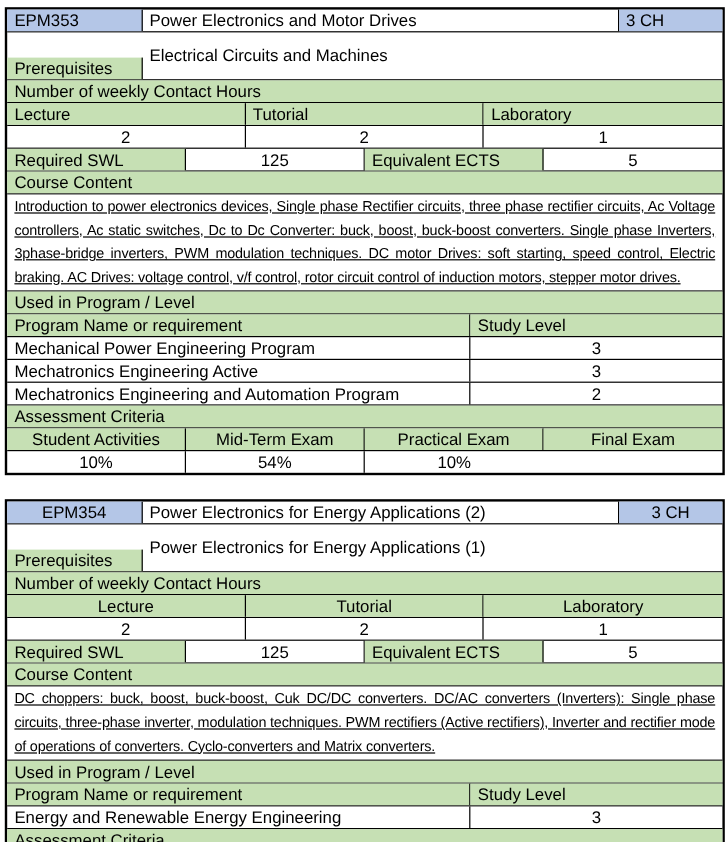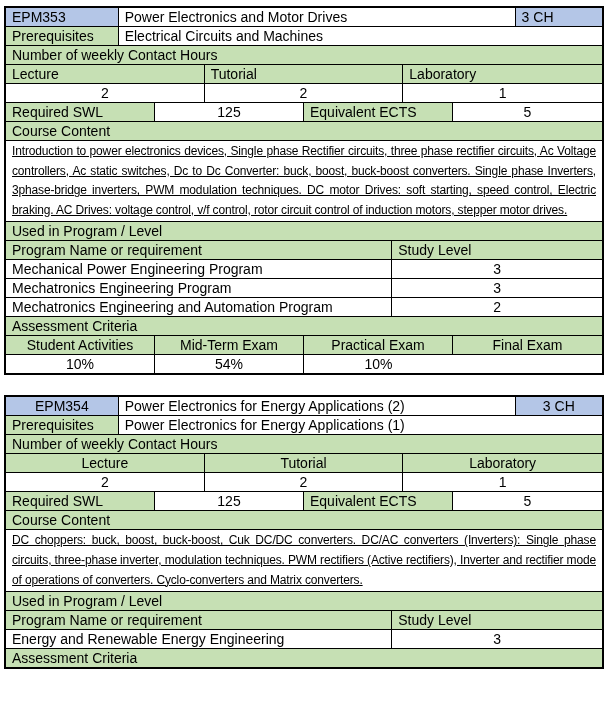--- a/index.html
+++ b/index.html
@@ -49,7 +49,7 @@
   .w-code{width:18.9%;flex:none;}
   .w-title{flex:1;}
   .w-credit{width:14.5%;flex:none;}
-  .w-prel{width:18.9%;flex:none;}
+  .w-prel{width:18.9%;flex:none;margin-top:21px;}
   .w-prev{flex:1;}
   .w-full{flex:1;}
   .w-3{width:33.333%;flex:none;text-align:center;}

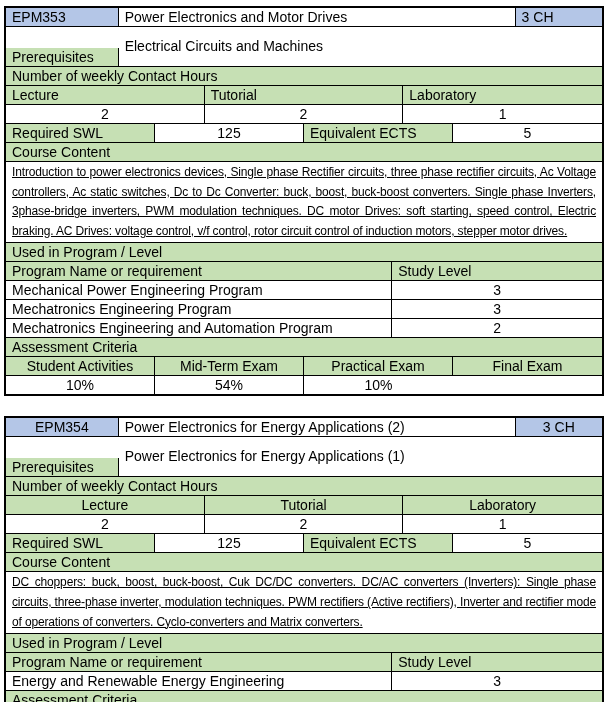--- a/index.html
+++ b/index.html
@@ -122,7 +122,7 @@
       <div class="cell ac w-lvl">3</div>
     </div>
     <div class="row">
-      <div class="cell w-prog">Mechatronics Engineering Program</div>
+      <div class="cell w-prog">Mechatronics Engineering Active</div>
       <div class="cell ac w-lvl">3</div>
     </div>
     <div class="row">

